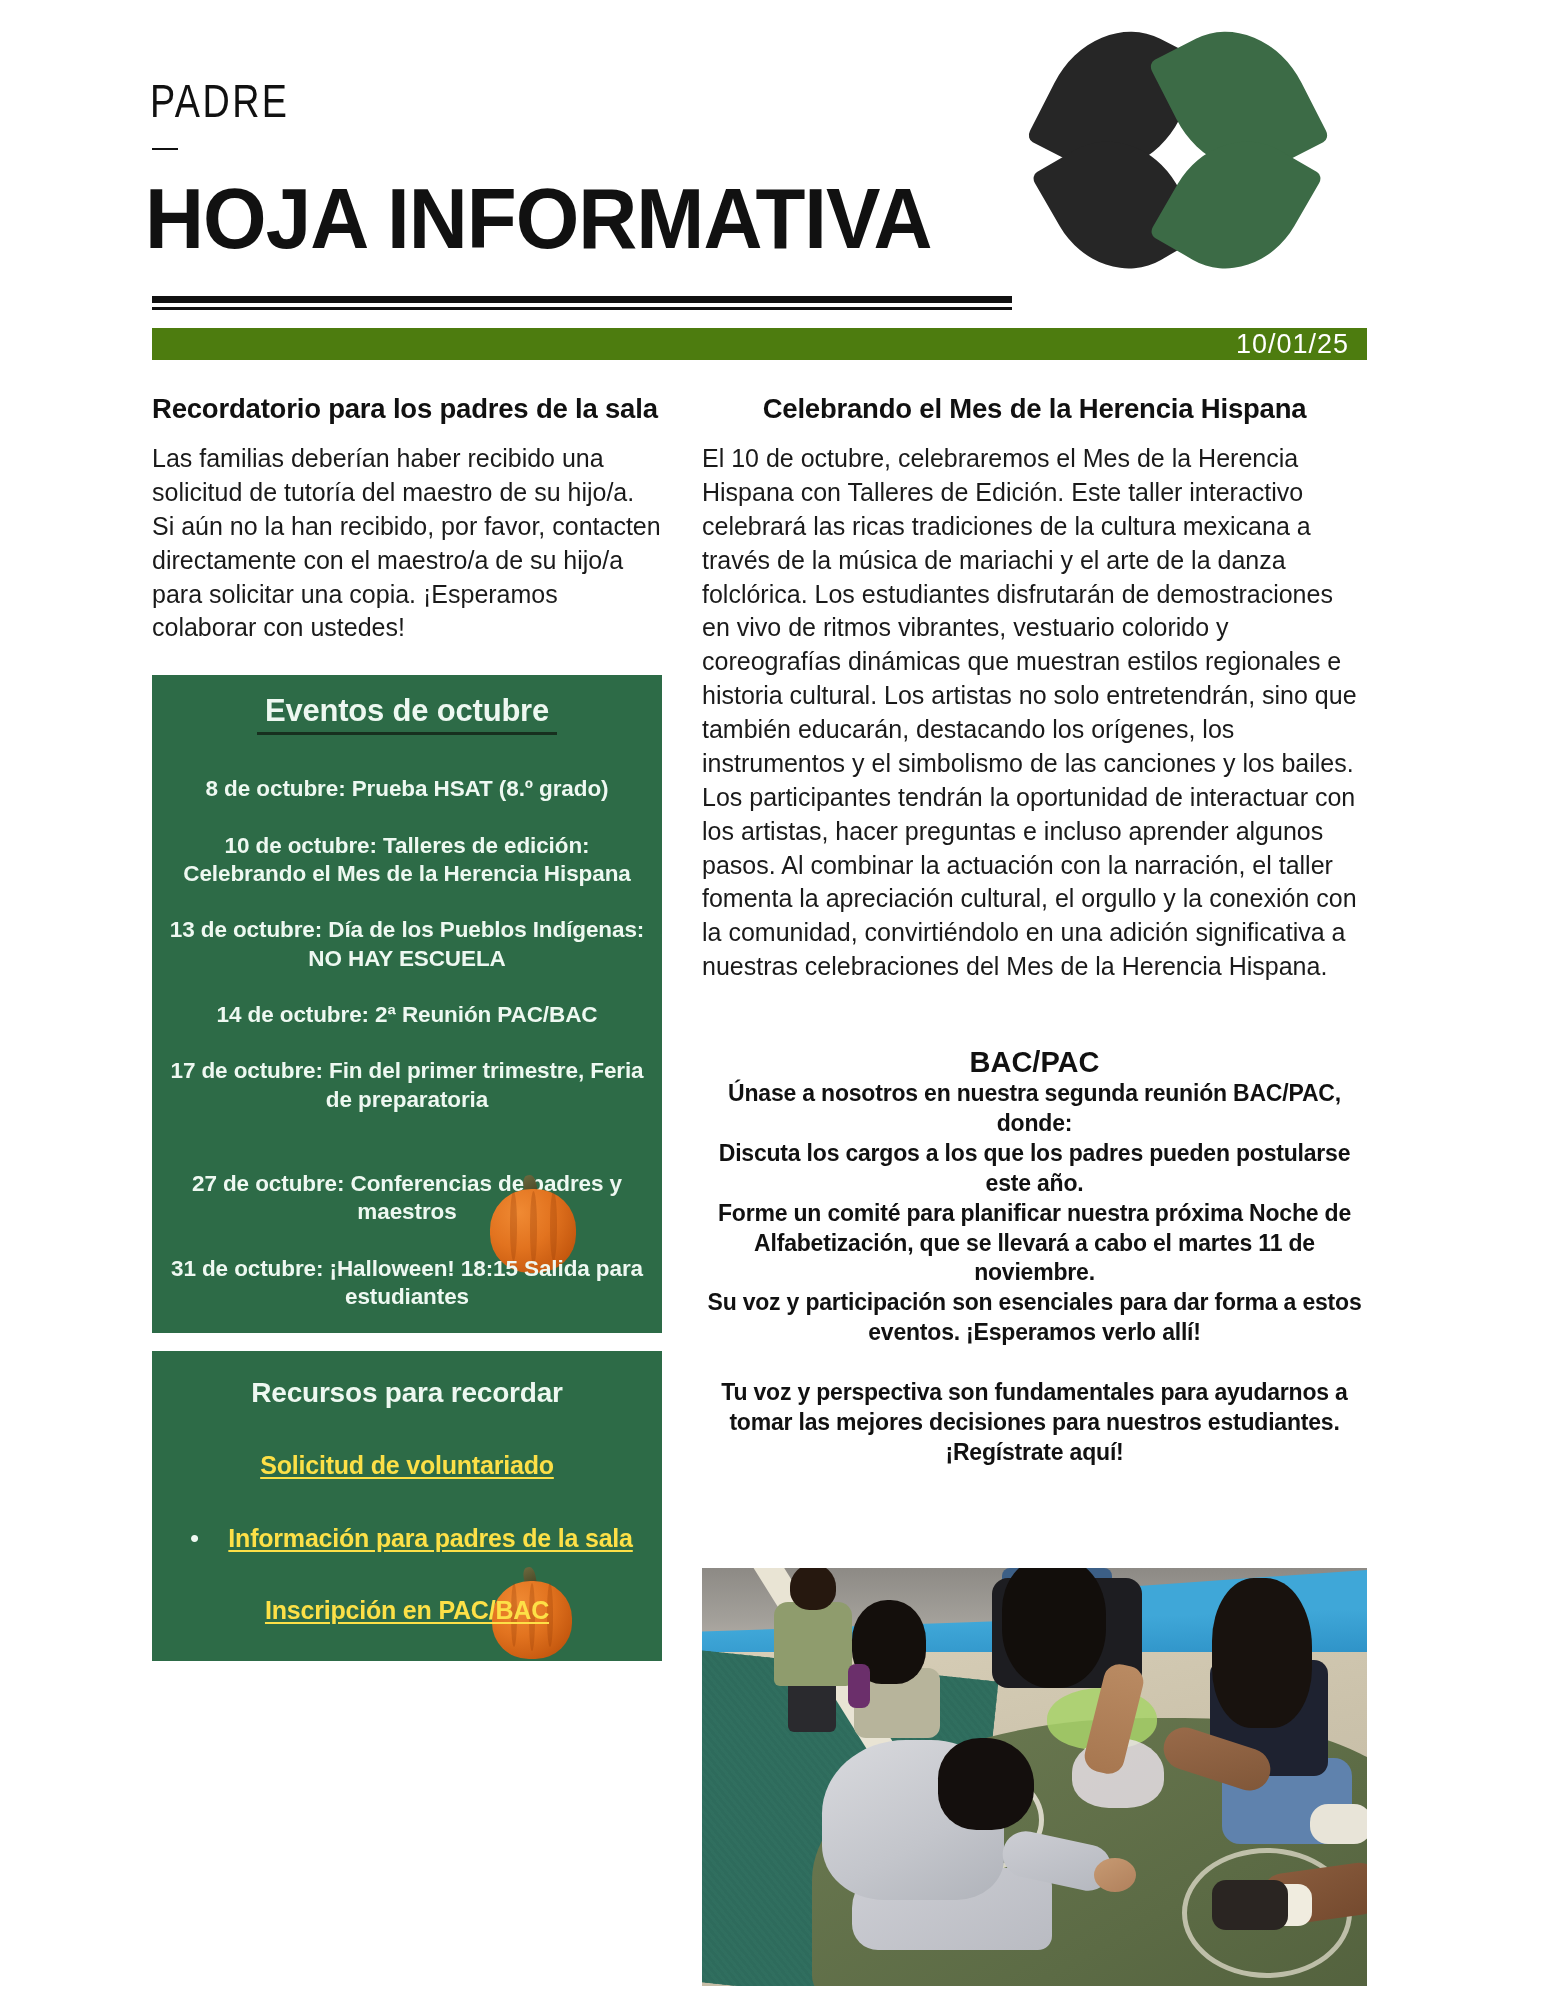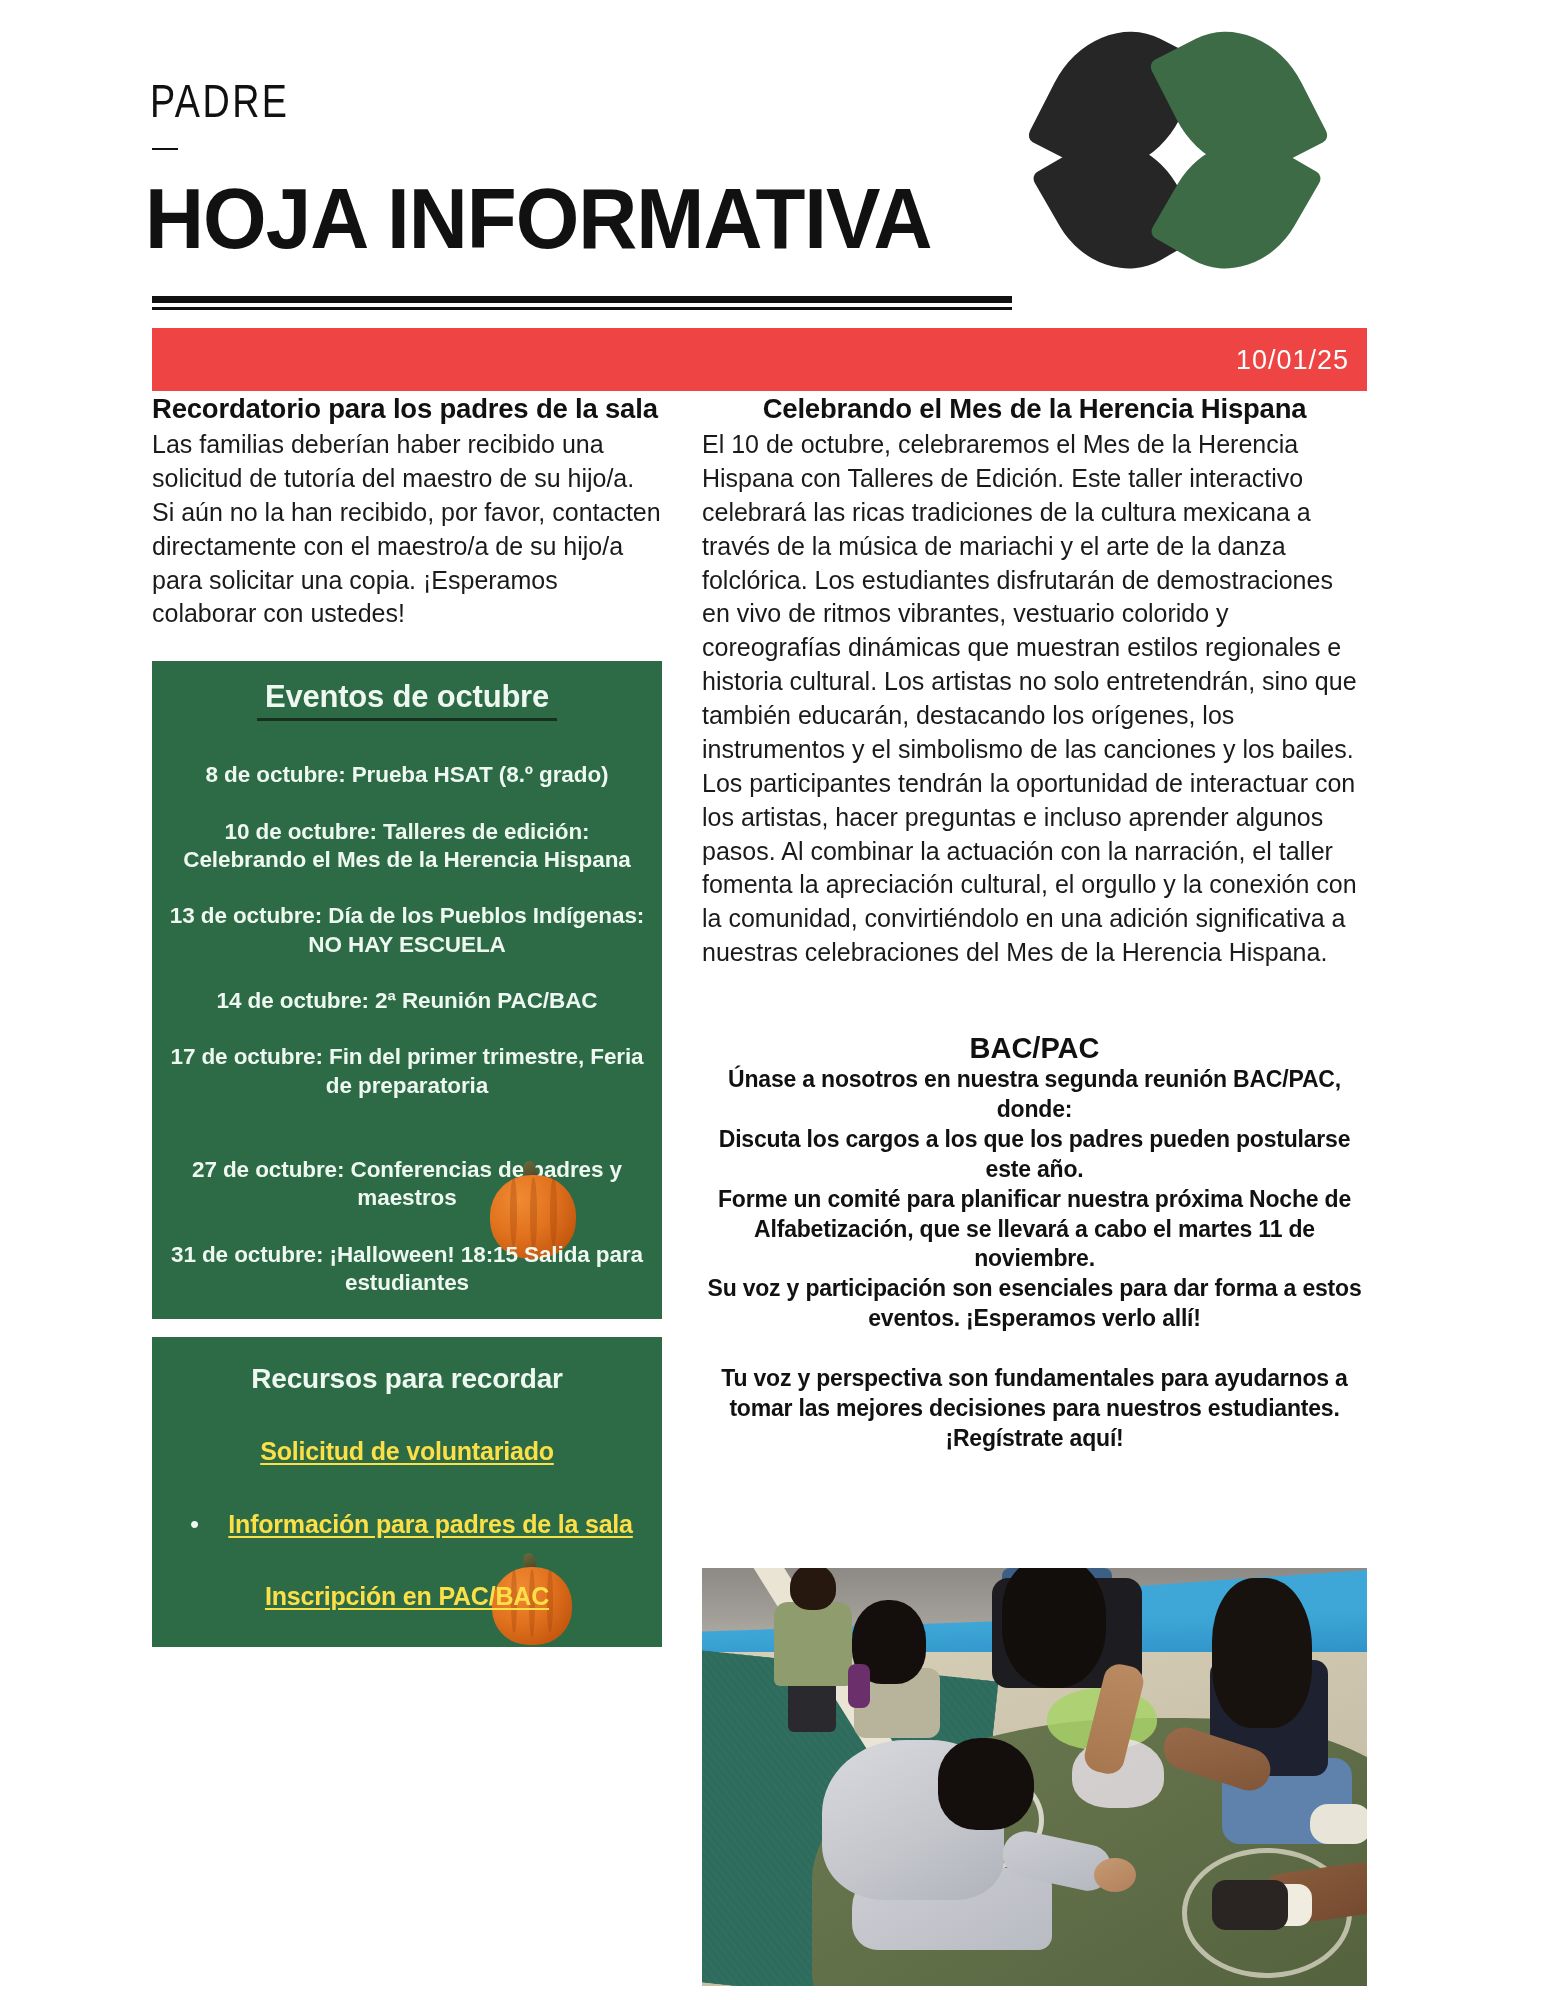--- a/index.html
+++ b/index.html
@@ -42,7 +42,7 @@
   }
   .datebar {
     position: absolute; left: 152px; top: 328px;
-    width: 1215px; height: 63px; background: #ef4444;
+    width: 1215px; height: 32px; background: #4d7c0f;
   }
   .datebar-text {
     position: absolute; right: 18px; top: 50%;

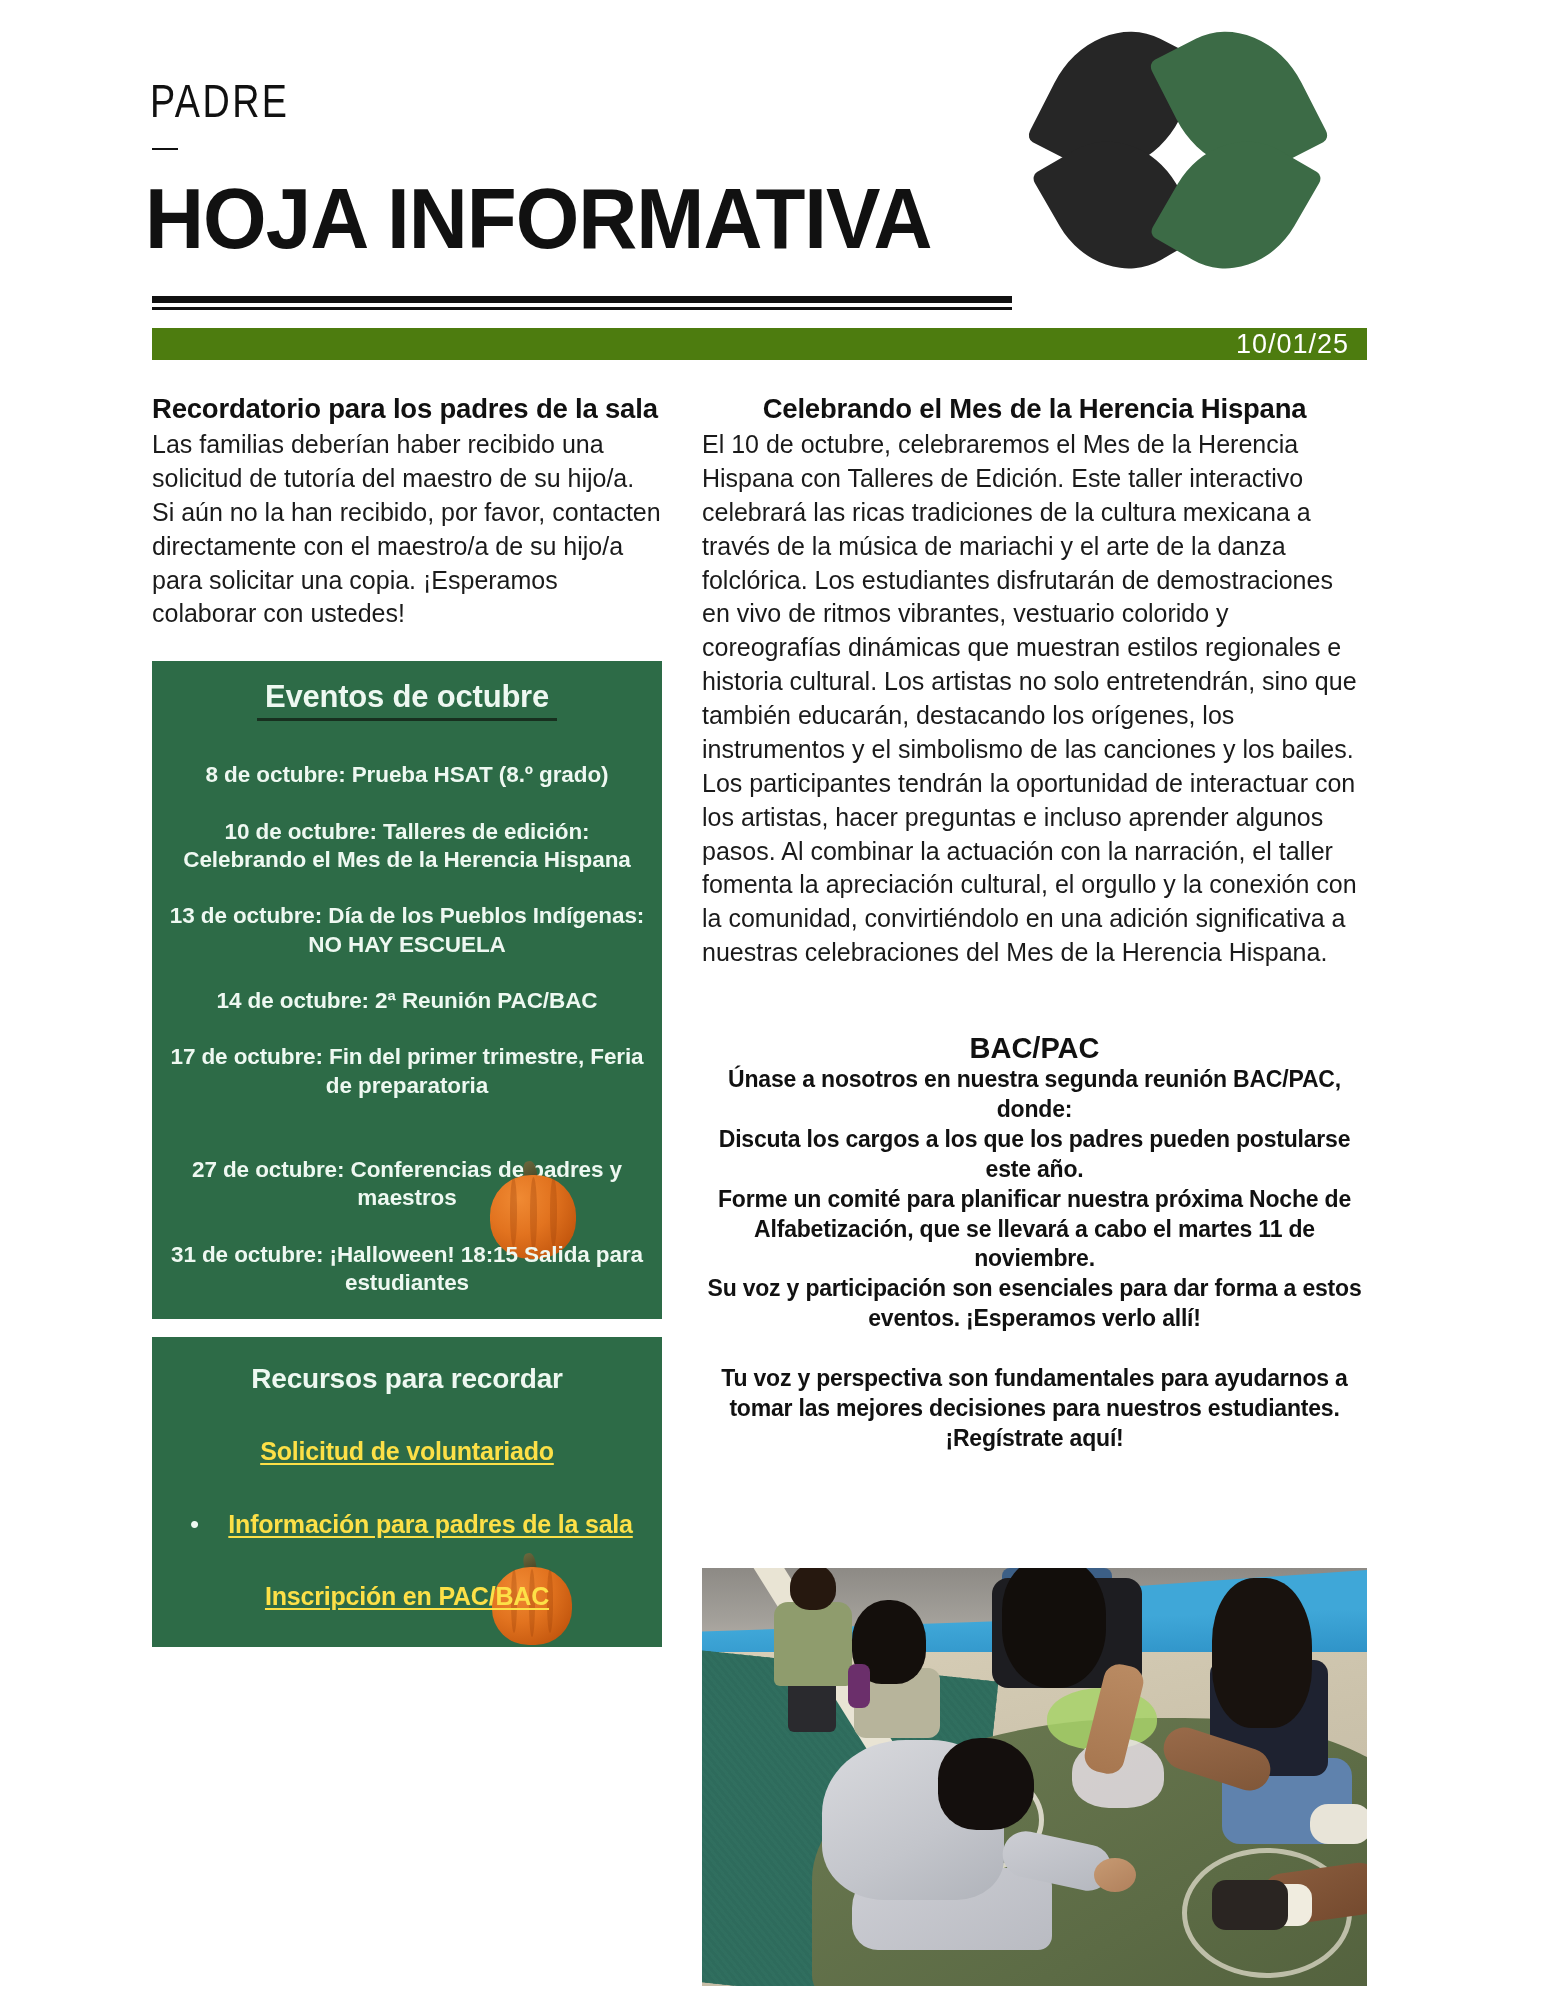--- a/index.html
+++ b/index.html
@@ -68,7 +68,7 @@
 
   .sec-head {
     font-size: 27.5px; font-weight: 700; line-height: 1.24;
-    color: #111; margin-bottom: 2px; letter-spacing: -0.2px;
+    color: #111; margin-bottom: 16px; letter-spacing: -0.2px;
   }
   .sec-head.center { text-align: center; }
   .body-txt {

